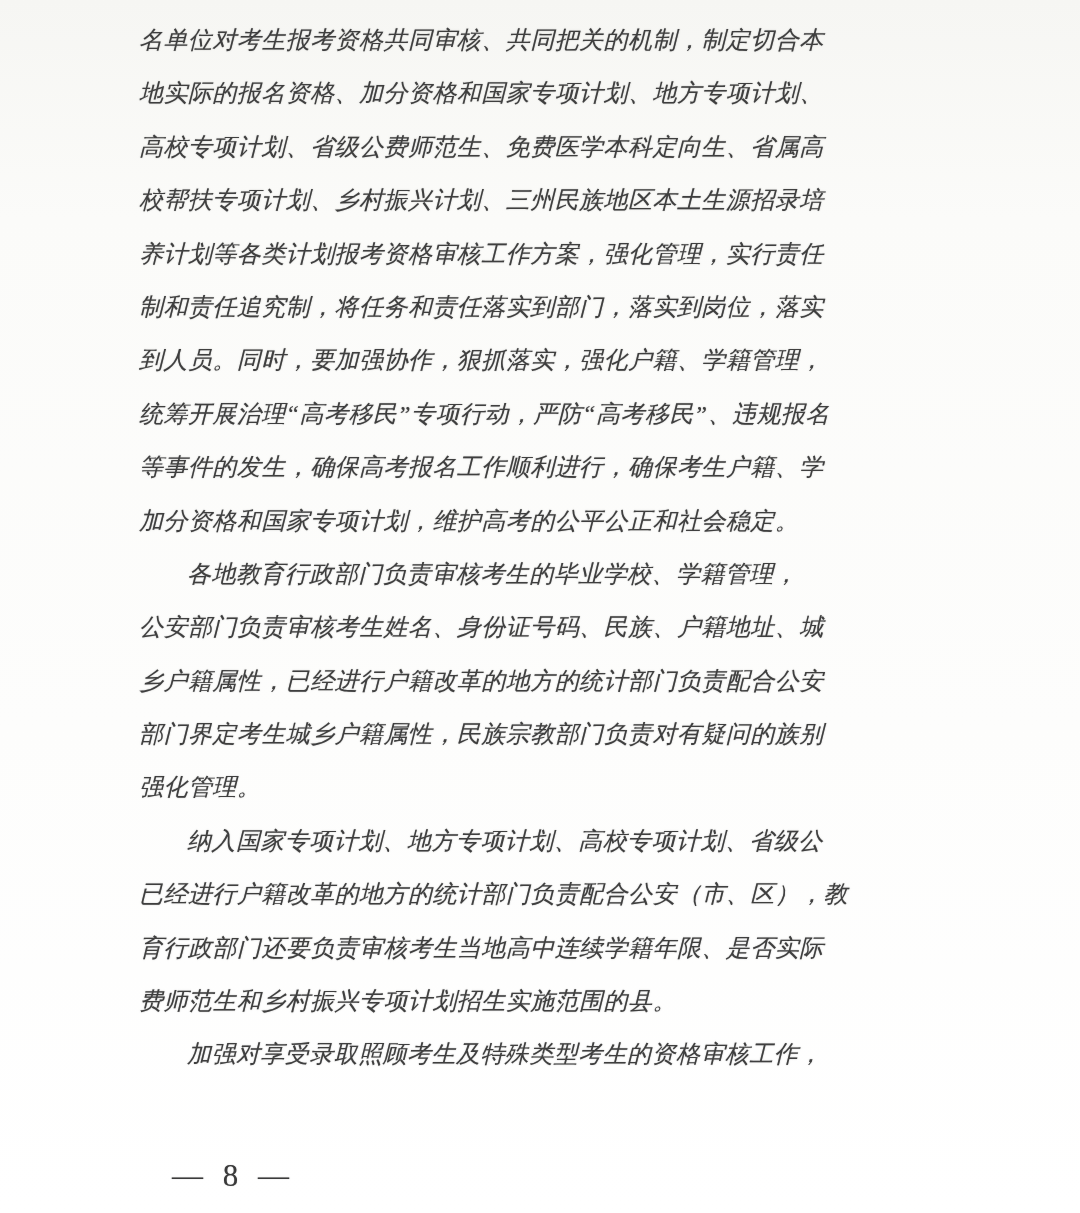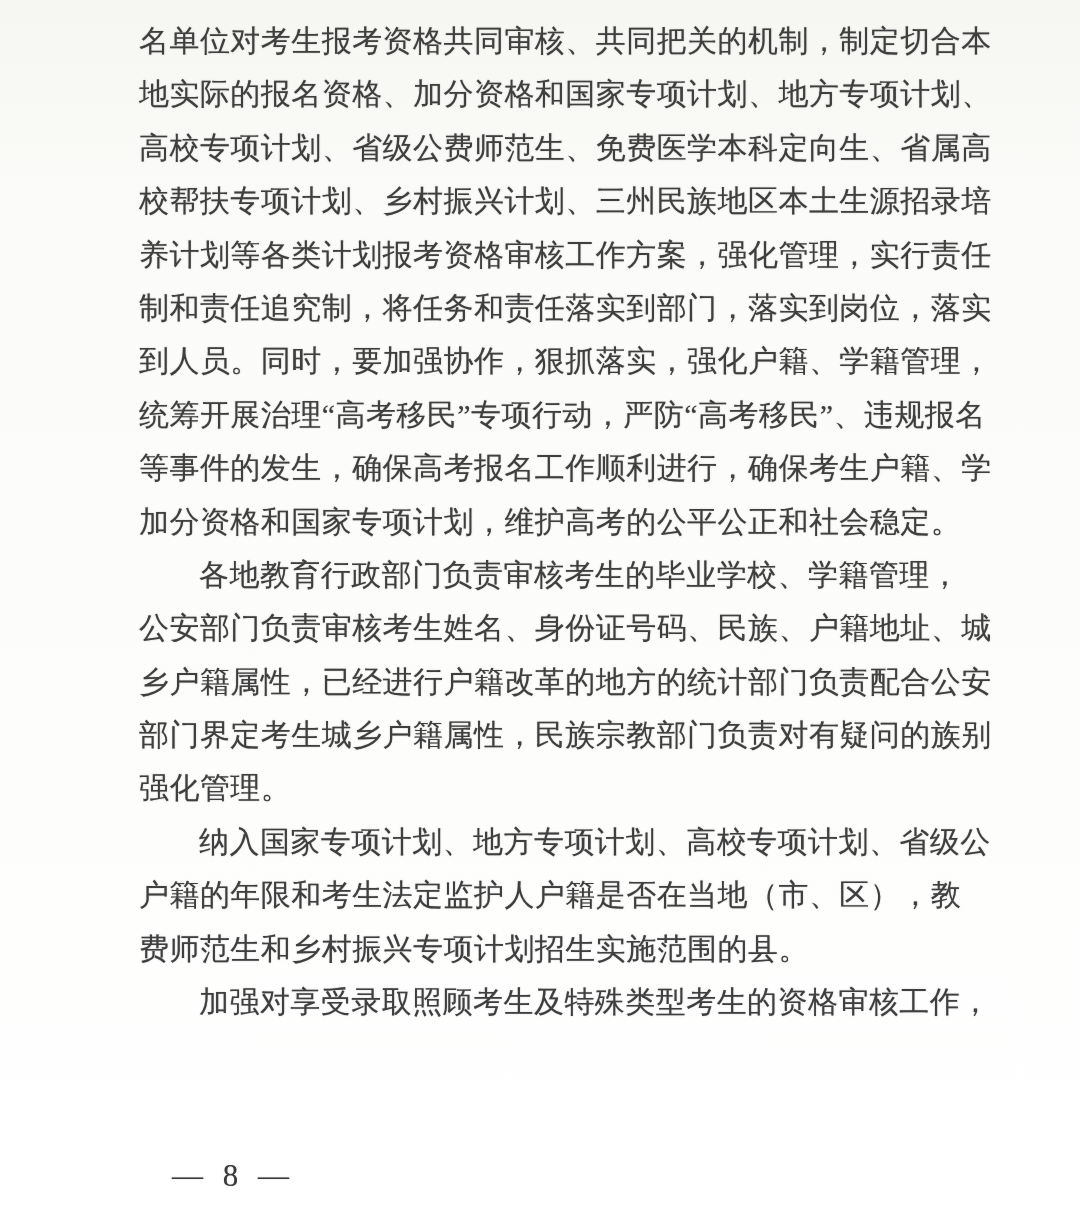--- a/index.html
+++ b/index.html
@@ -27,11 +27,12 @@
   .line{
     height:53.4px;
     line-height:53.4px;
-    font-size:30px;
+    font-size:24px;
     letter-spacing:0.45px;
     color:var(--text);
     white-space:nowrap;
     text-shadow:0 0 1.2px rgba(80,80,80,0.55);
+    font-style:italic;
   }
   .line.indent{
     text-indent:2em;

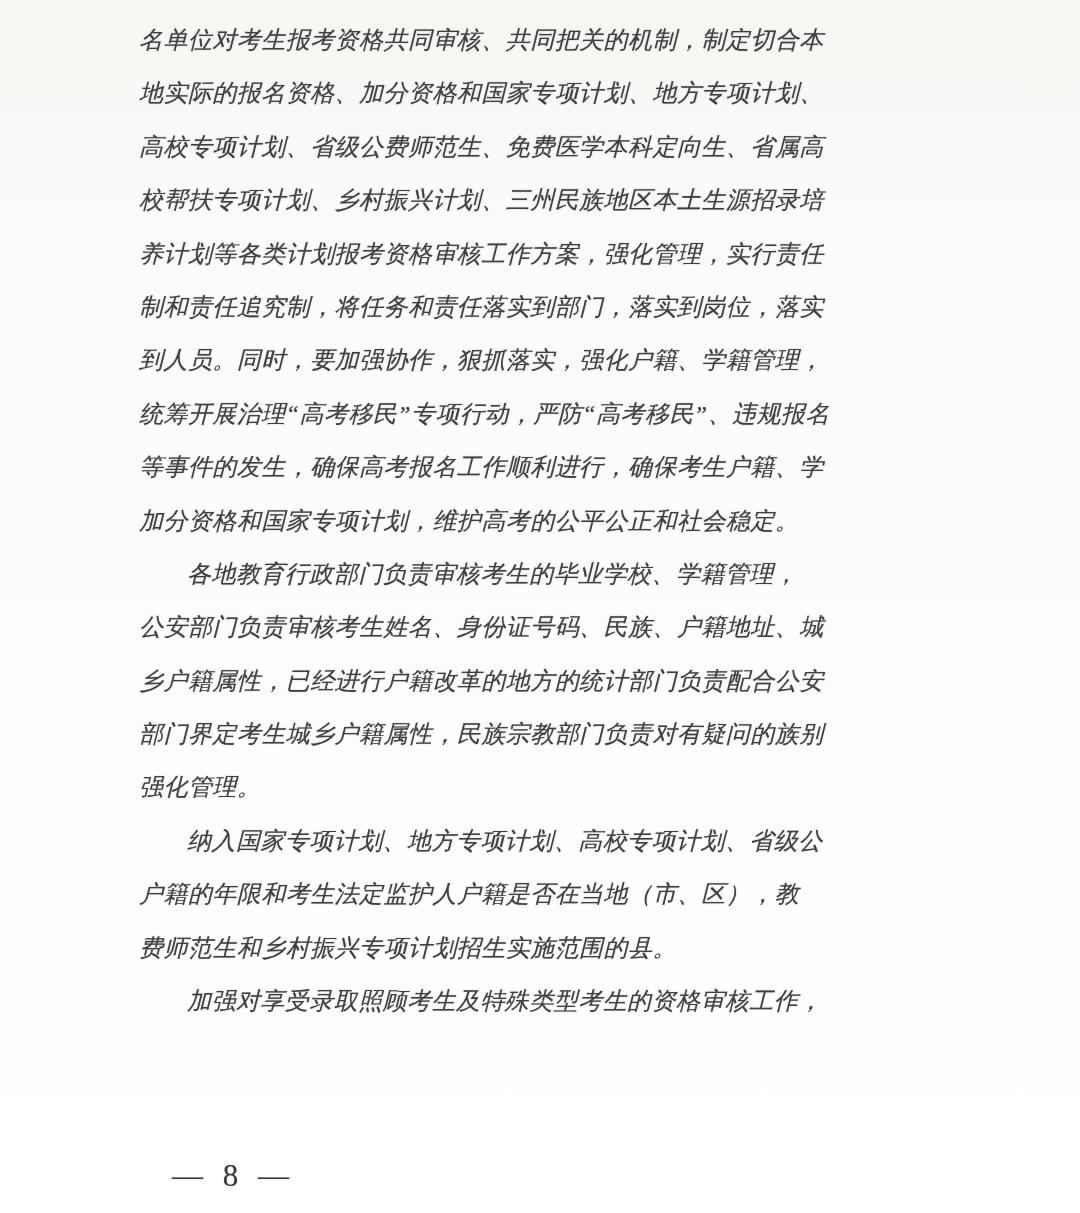--- a/index.html
+++ b/index.html
@@ -69,7 +69,7 @@
       <div class="line">部门界定考生城乡户籍属性，民族宗教部门负责对有疑问的族别</div>
       <div class="line">强化管理。</div>
       <div class="line indent">纳入国家专项计划、地方专项计划、高校专项计划、省级公</div>
-      <div class="line">户籍的年限和考生法定监护人户籍是否在当地（市、区），教</div>
+      <div class="line">已经进行户籍改革的地方的统计部门负责配合公安（市、区），教</div>
       <div class="line">费师范生和乡村振兴专项计划招生实施范围的县。</div>
       <div class="line indent">加强对享受录取照顾考生及特殊类型考生的资格审核工作，</div>
     </div>

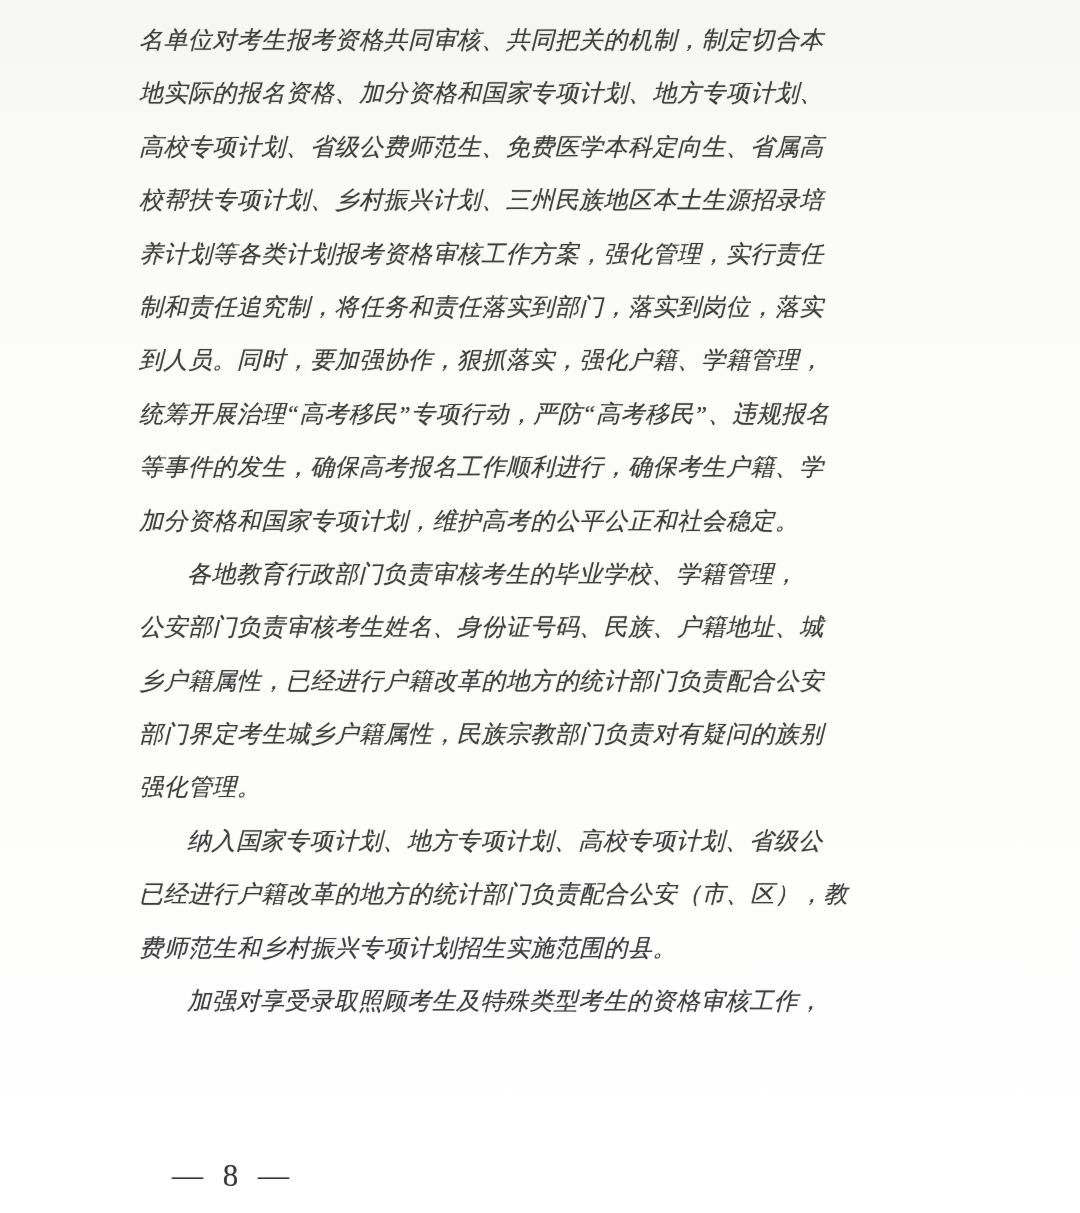--- a/index.html
+++ b/index.html
@@ -70,6 +70,7 @@
       <div class="line">强化管理。</div>
       <div class="line indent">纳入国家专项计划、地方专项计划、高校专项计划、省级公</div>
       <div class="line">已经进行户籍改革的地方的统计部门负责配合公安（市、区），教</div>
+      <div class="line">育行政部门还要负责审核考生当地高中连续学籍年限、是否实际</div>
       <div class="line">费师范生和乡村振兴专项计划招生实施范围的县。</div>
       <div class="line indent">加强对享受录取照顾考生及特殊类型考生的资格审核工作，</div>
     </div>

